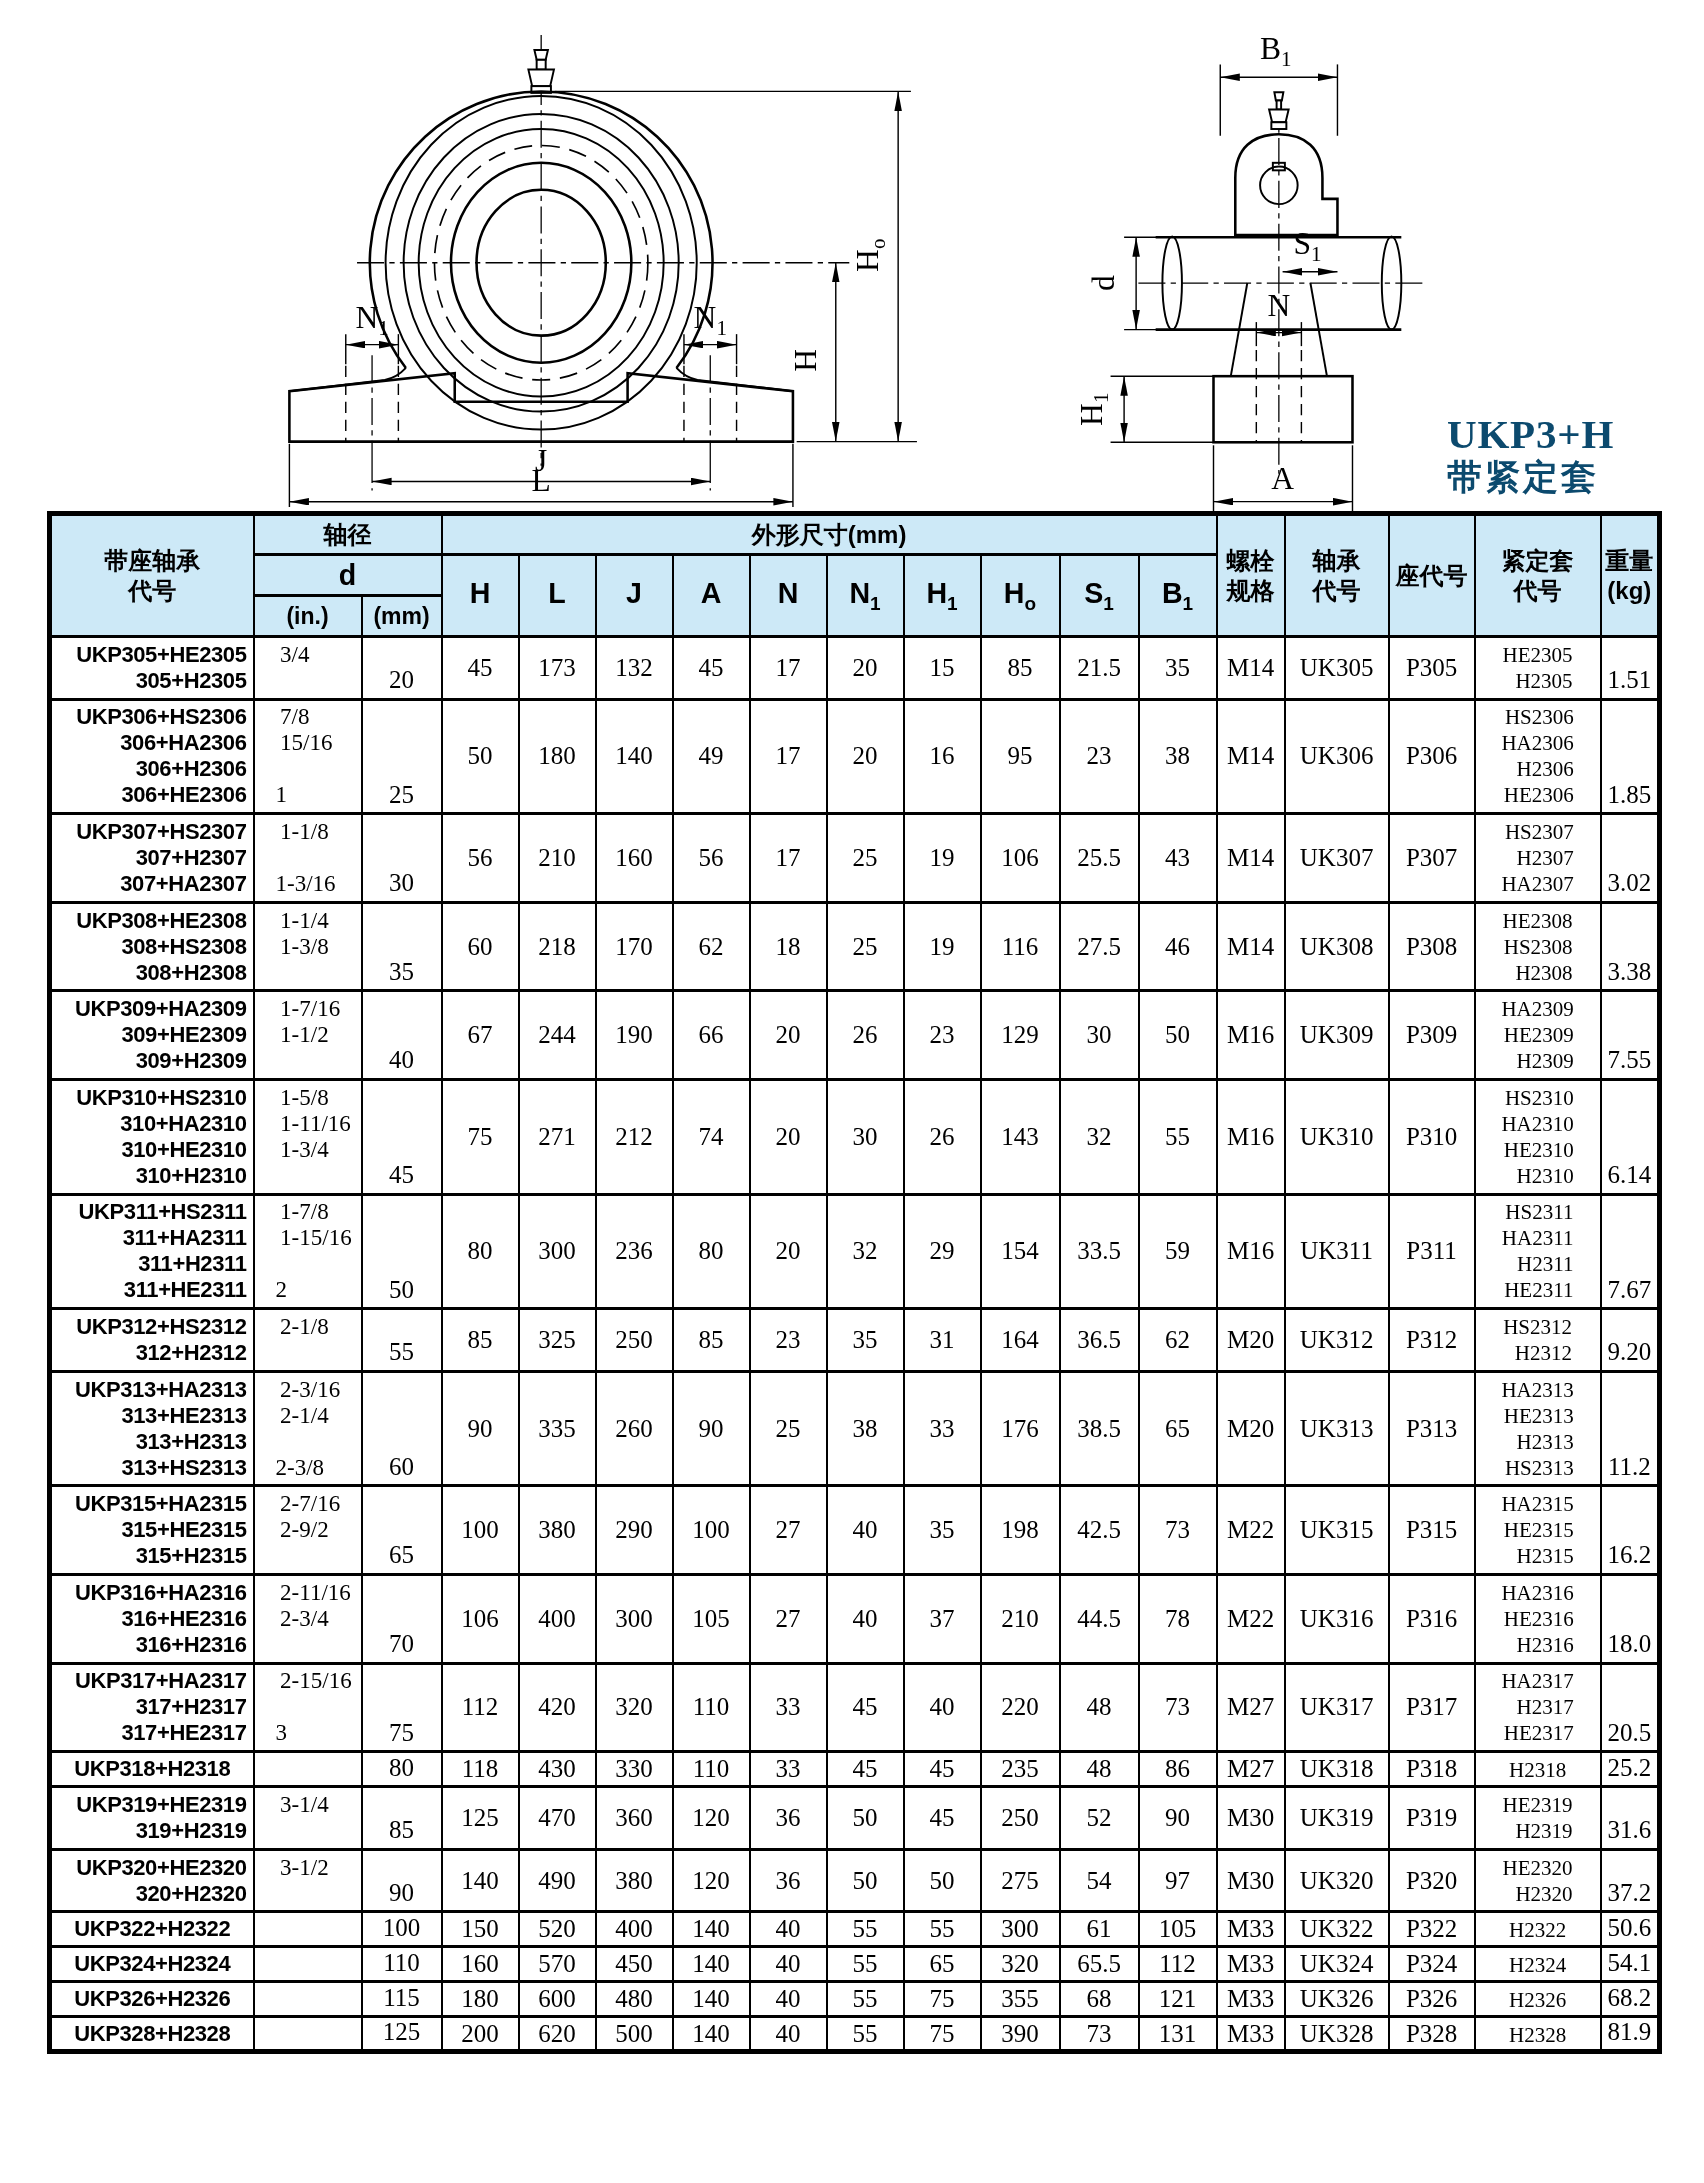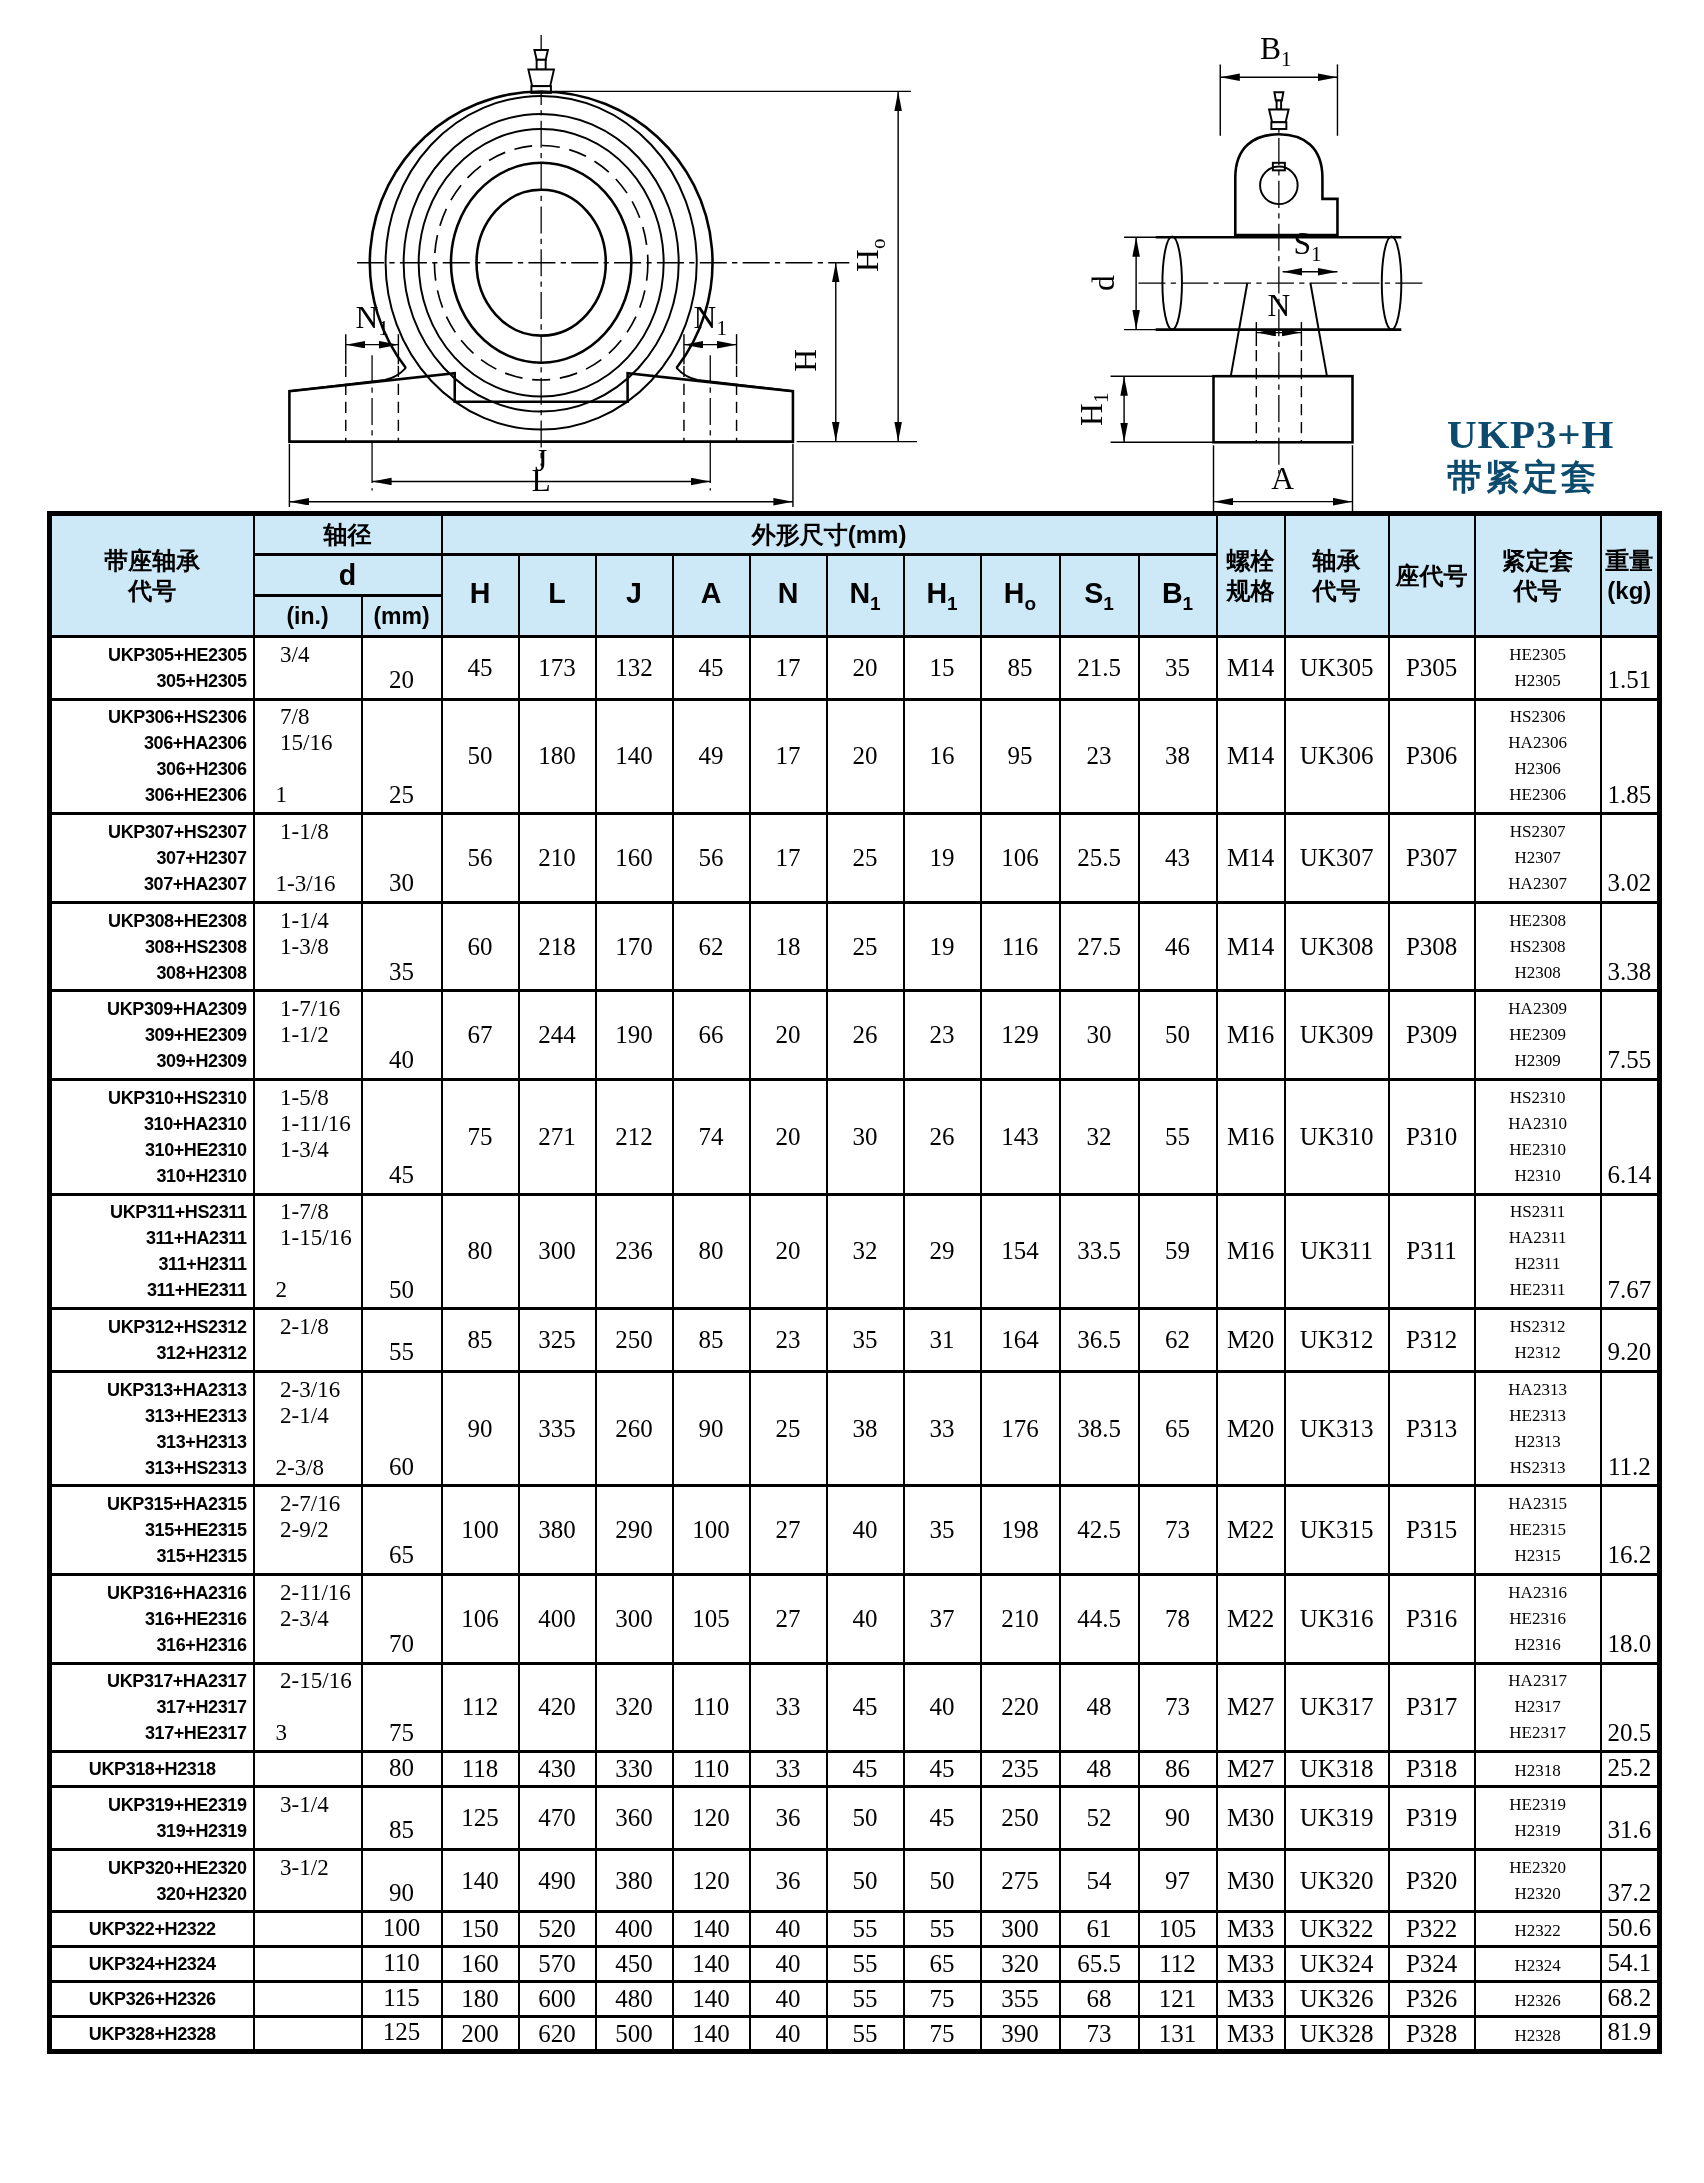--- a/index.html
+++ b/index.html
@@ -42,7 +42,7 @@
 
   .spec tbody td { font-family:"Liberation Serif", serif; font-size:25px; text-align:center; }
   td.rel { position:relative; }
-  .code-block { font-family:"Liberation Sans", sans-serif; font-weight:700; font-size:18px;
+  .code-block { font-family:"Liberation Sans", sans-serif; font-weight:700; font-size:22px;
                 letter-spacing:-0.4px; line-height:26px; text-align:right; padding:3.8px 6px 3.8px 1.5px; }
   .code-block.single { text-align:center; padding:0 3px; }
   .in-top { position:absolute; top:3.8px; left:0; right:0; text-align:left;

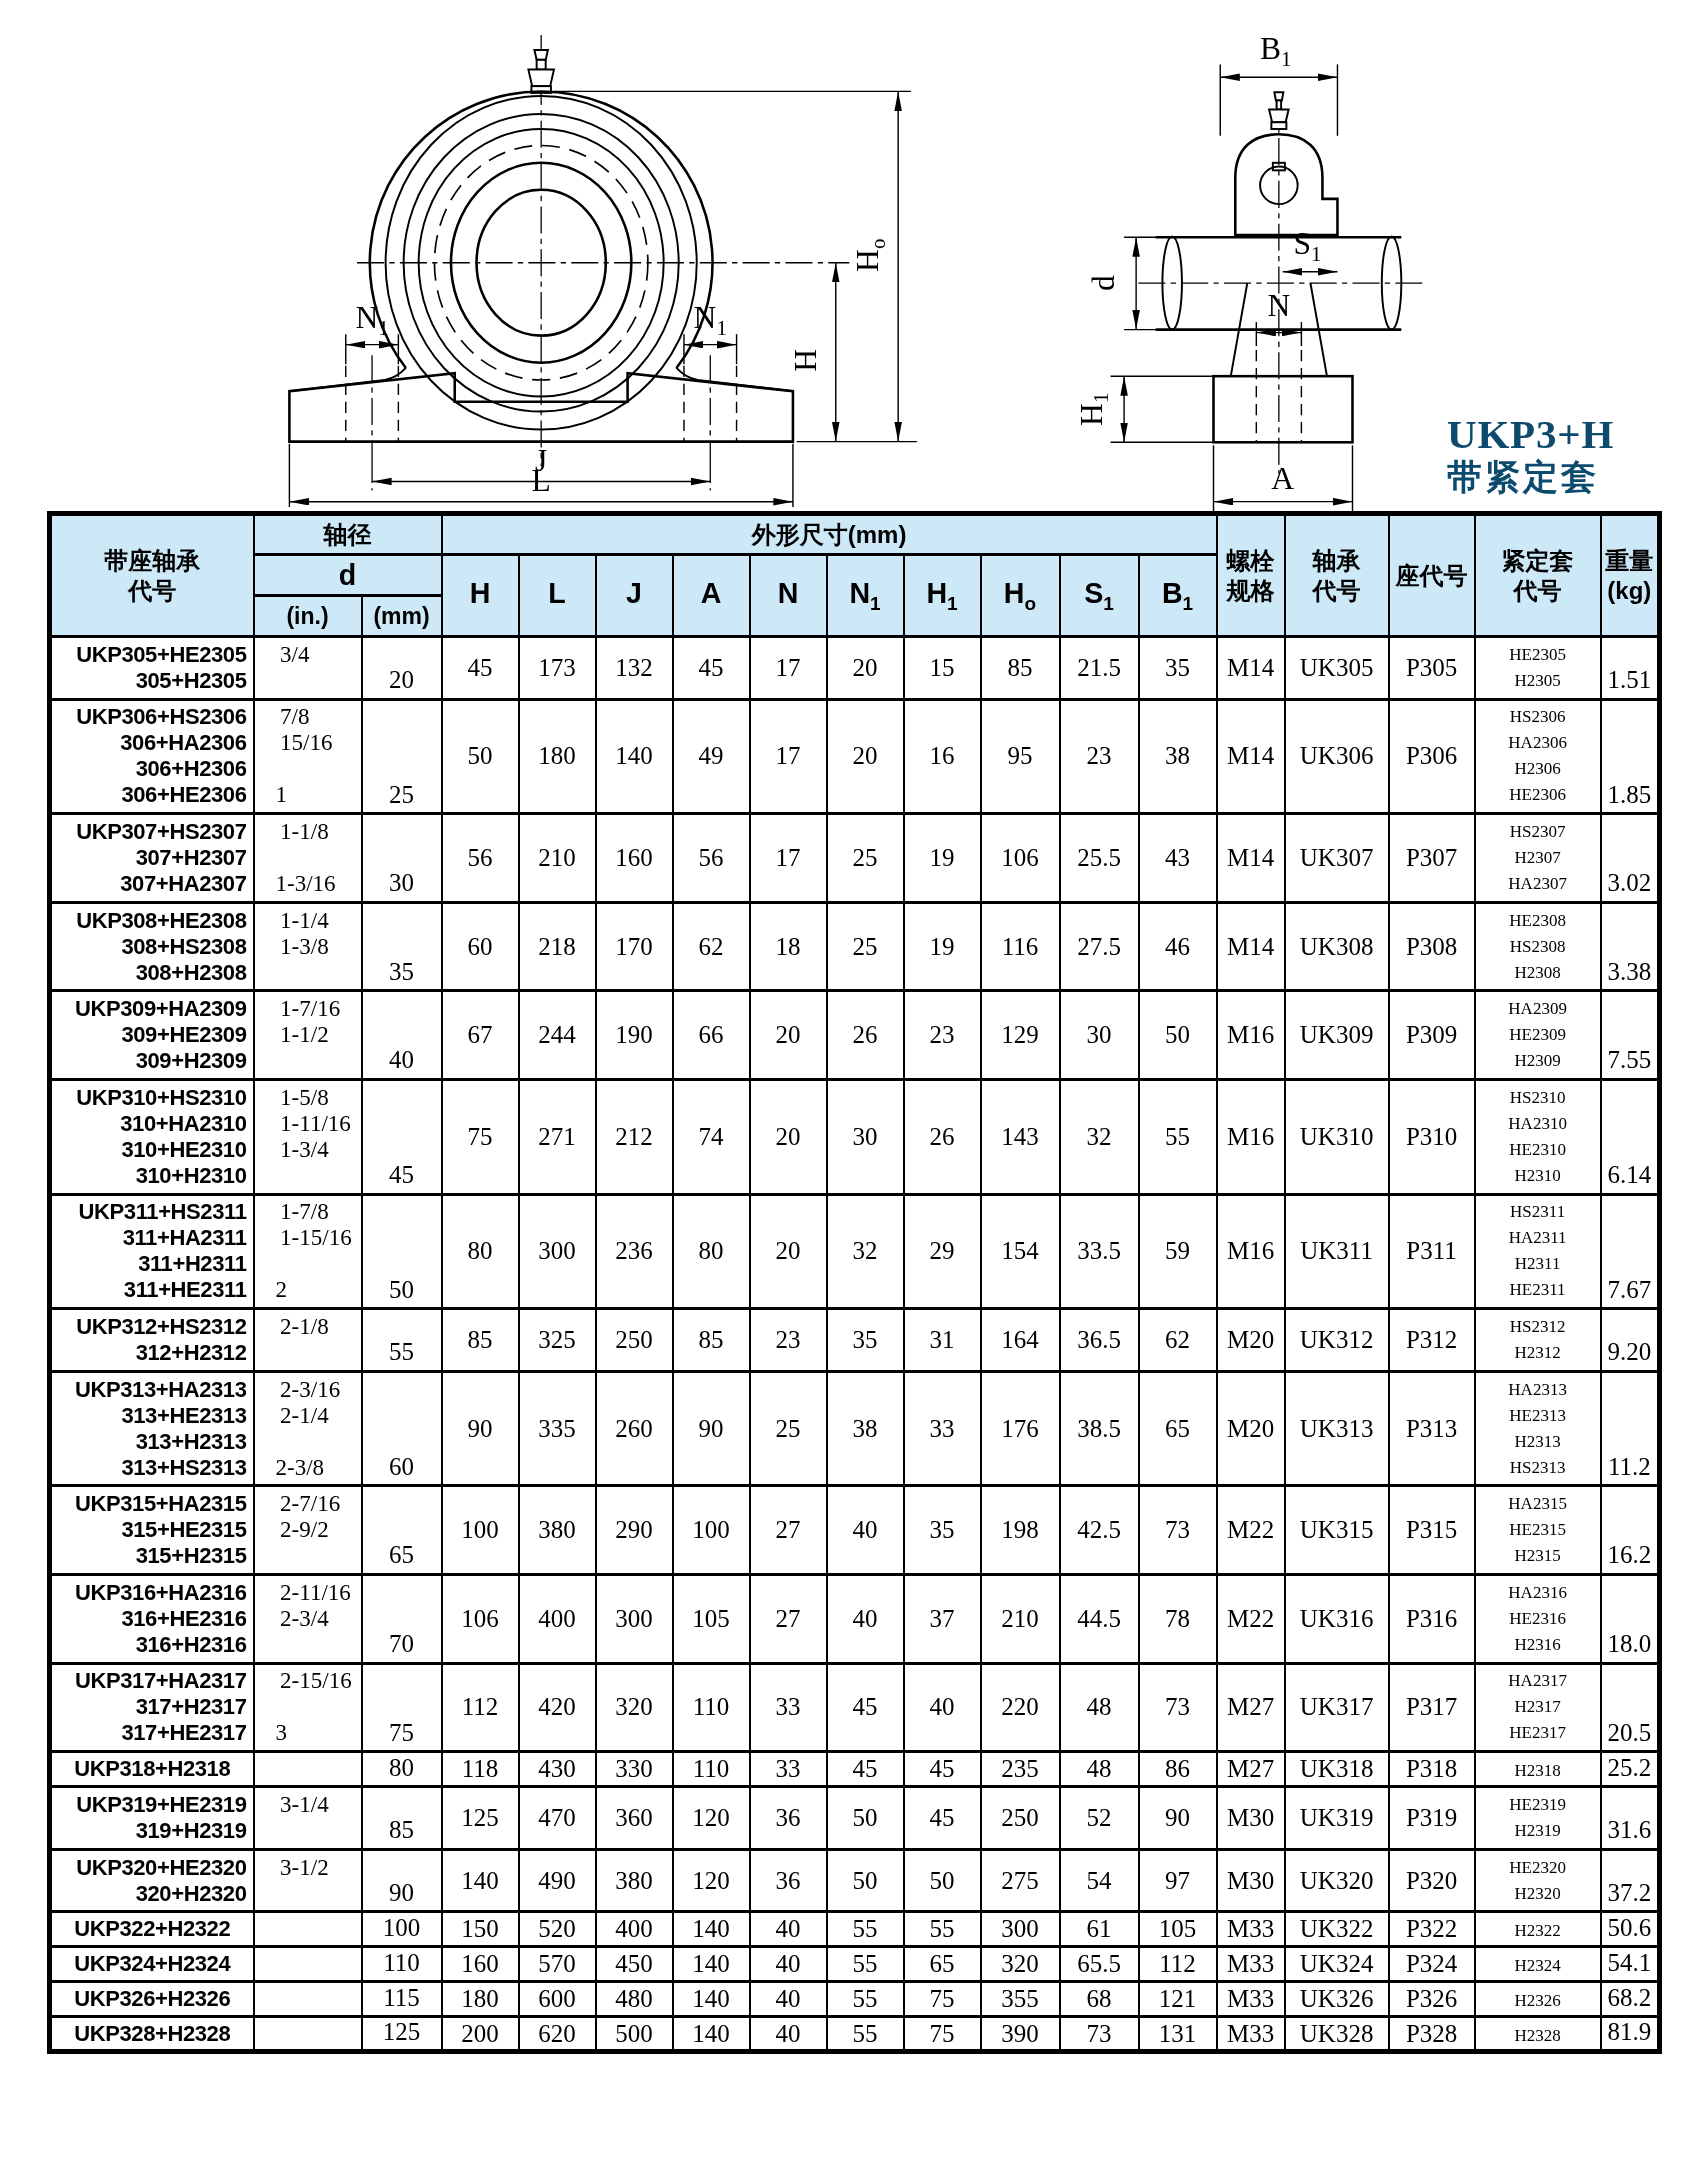--- a/index.html
+++ b/index.html
@@ -51,7 +51,7 @@
             padding-left:21px; font-size:23px; line-height:26px; }
   .botv  { position:absolute; bottom:4.5px; left:0; right:0; text-align:center; line-height:26px; }
   .sleeve-wrap { text-align:center; }
-  .sleeve-block { display:inline-block; text-align:center; font-size:17px; line-height:26px; }
+  .sleeve-block { display:inline-block; text-align:right; font-size:21px; line-height:26px; }
 </style>
 </head>
 <body>

